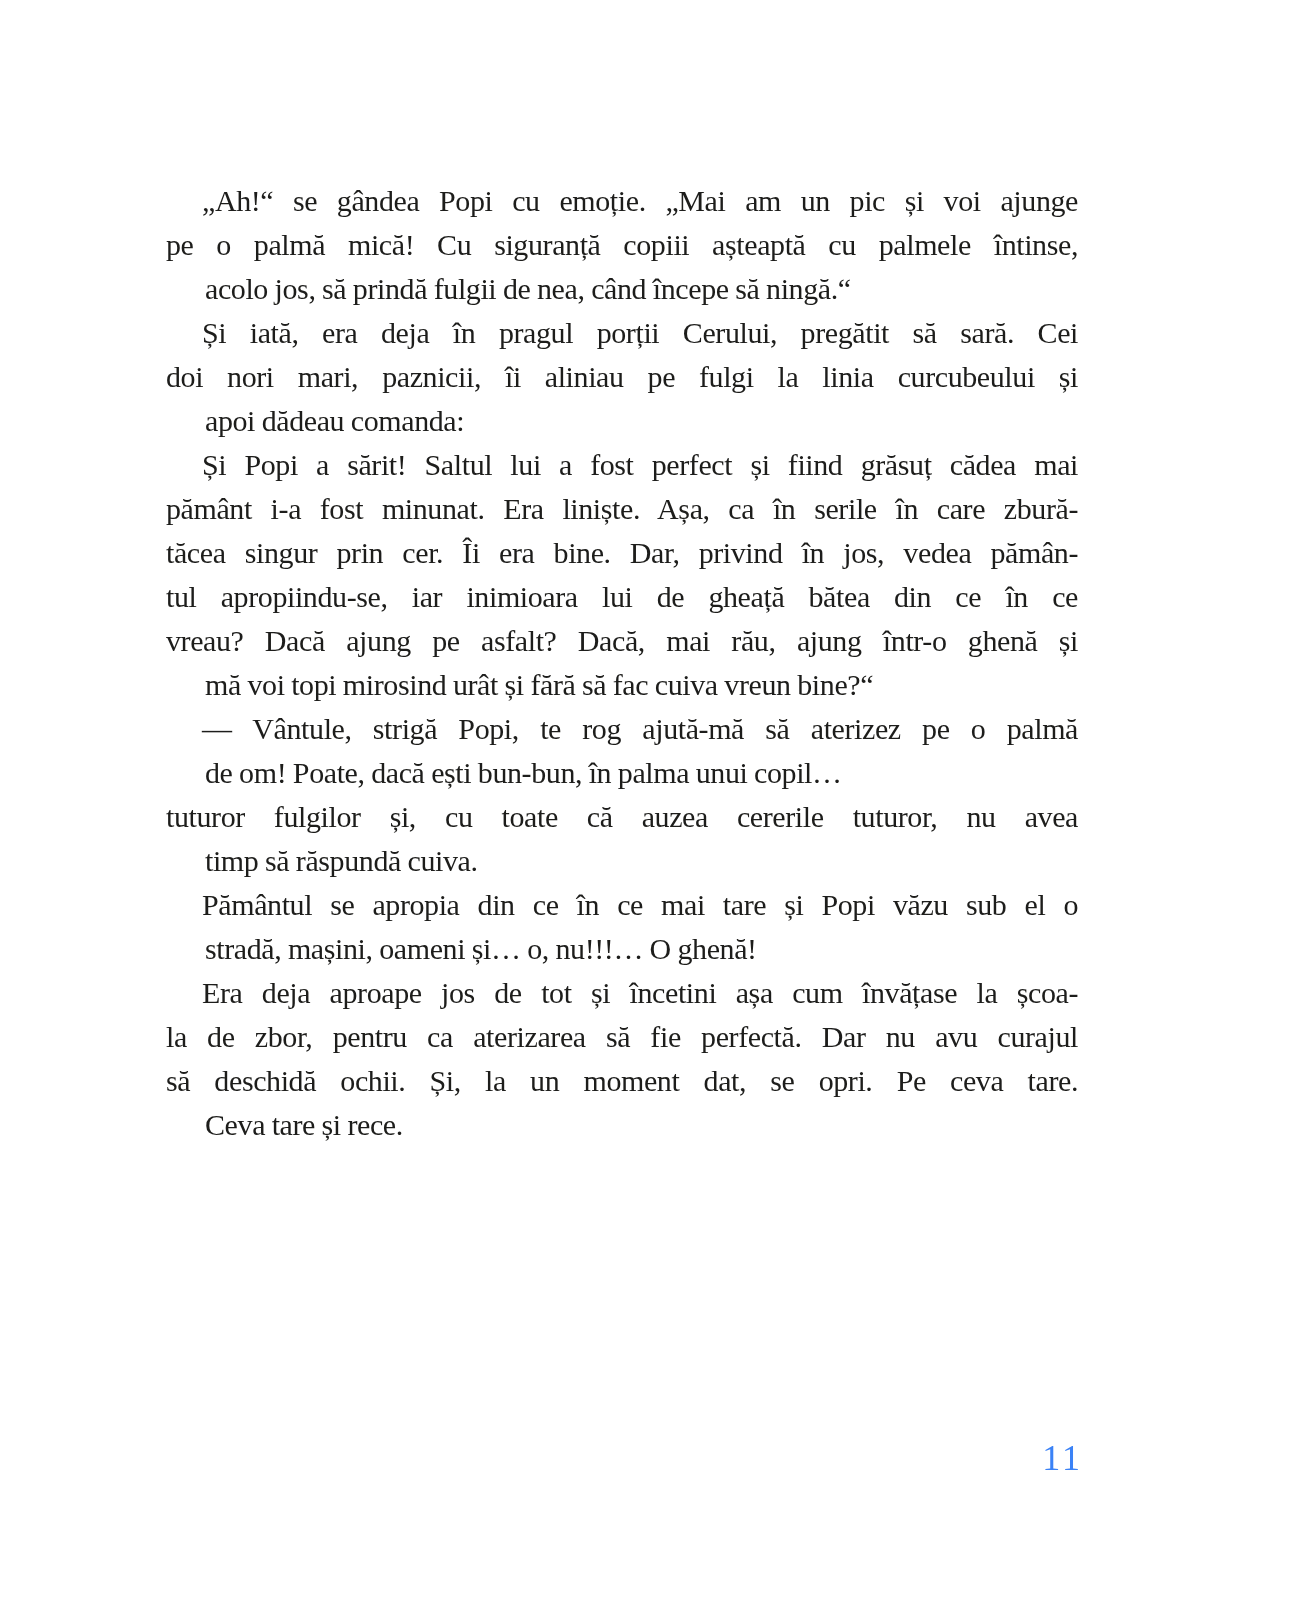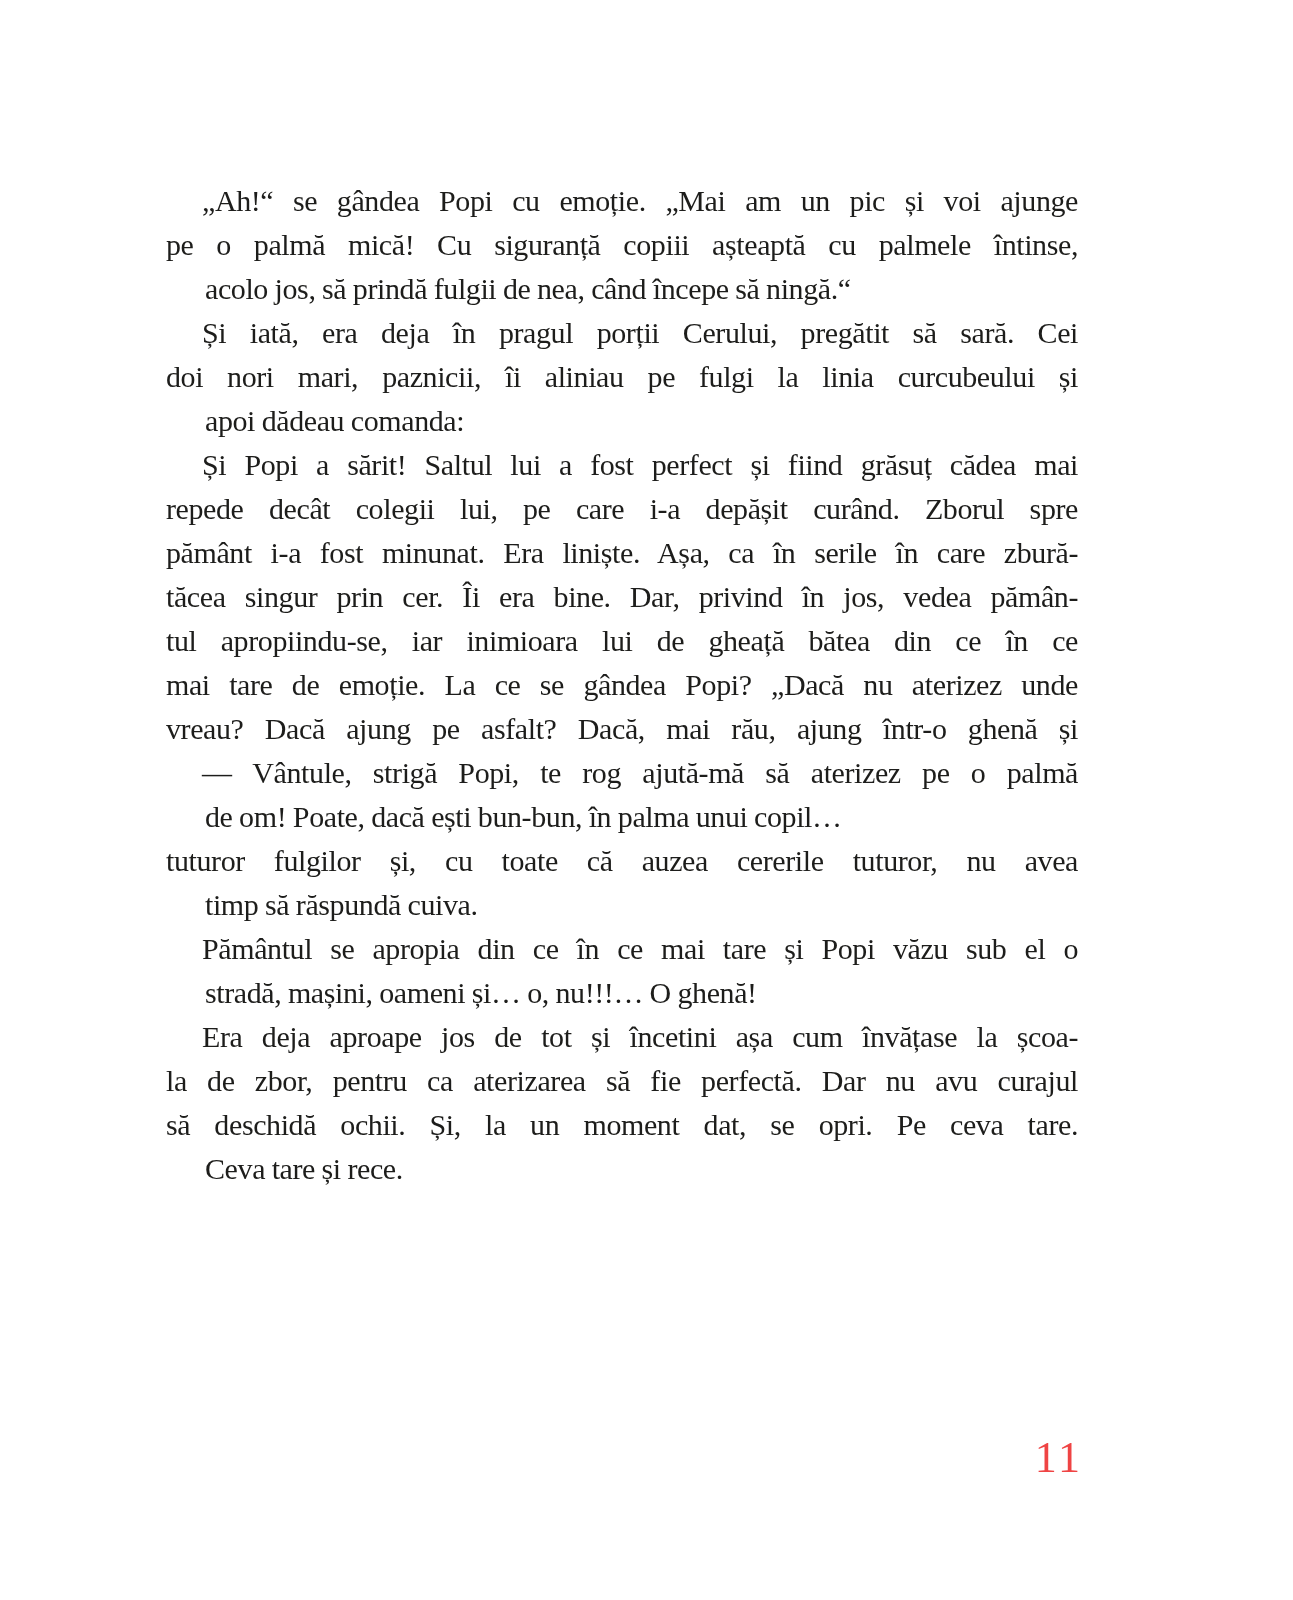--- a/index.html
+++ b/index.html
@@ -69,7 +69,6 @@
       <div class="line">doi nori mari, paznicii, îi aliniau pe fulgi la linia curcubeului și</div>
       <div class="line last">apoi dădeau comanda:</div>
       <div class="line first">Și Popi a sărit! Saltul lui a fost perfect și fiind grăsuț cădea mai</div>
-      <div class="line">repede decât colegii lui, pe care i-a depășit curând. Zborul spre</div>
       <div class="line">pământ i-a fost minunat. Era liniște. Așa, ca în serile în care zbură-</div>
       <div class="line">tăcea singur prin cer. Îi era bine. Dar, privind în jos, vedea pămân-</div>
       <div class="line">tul apropiindu-se, iar inimioara lui de gheață bătea din ce în ce</div>

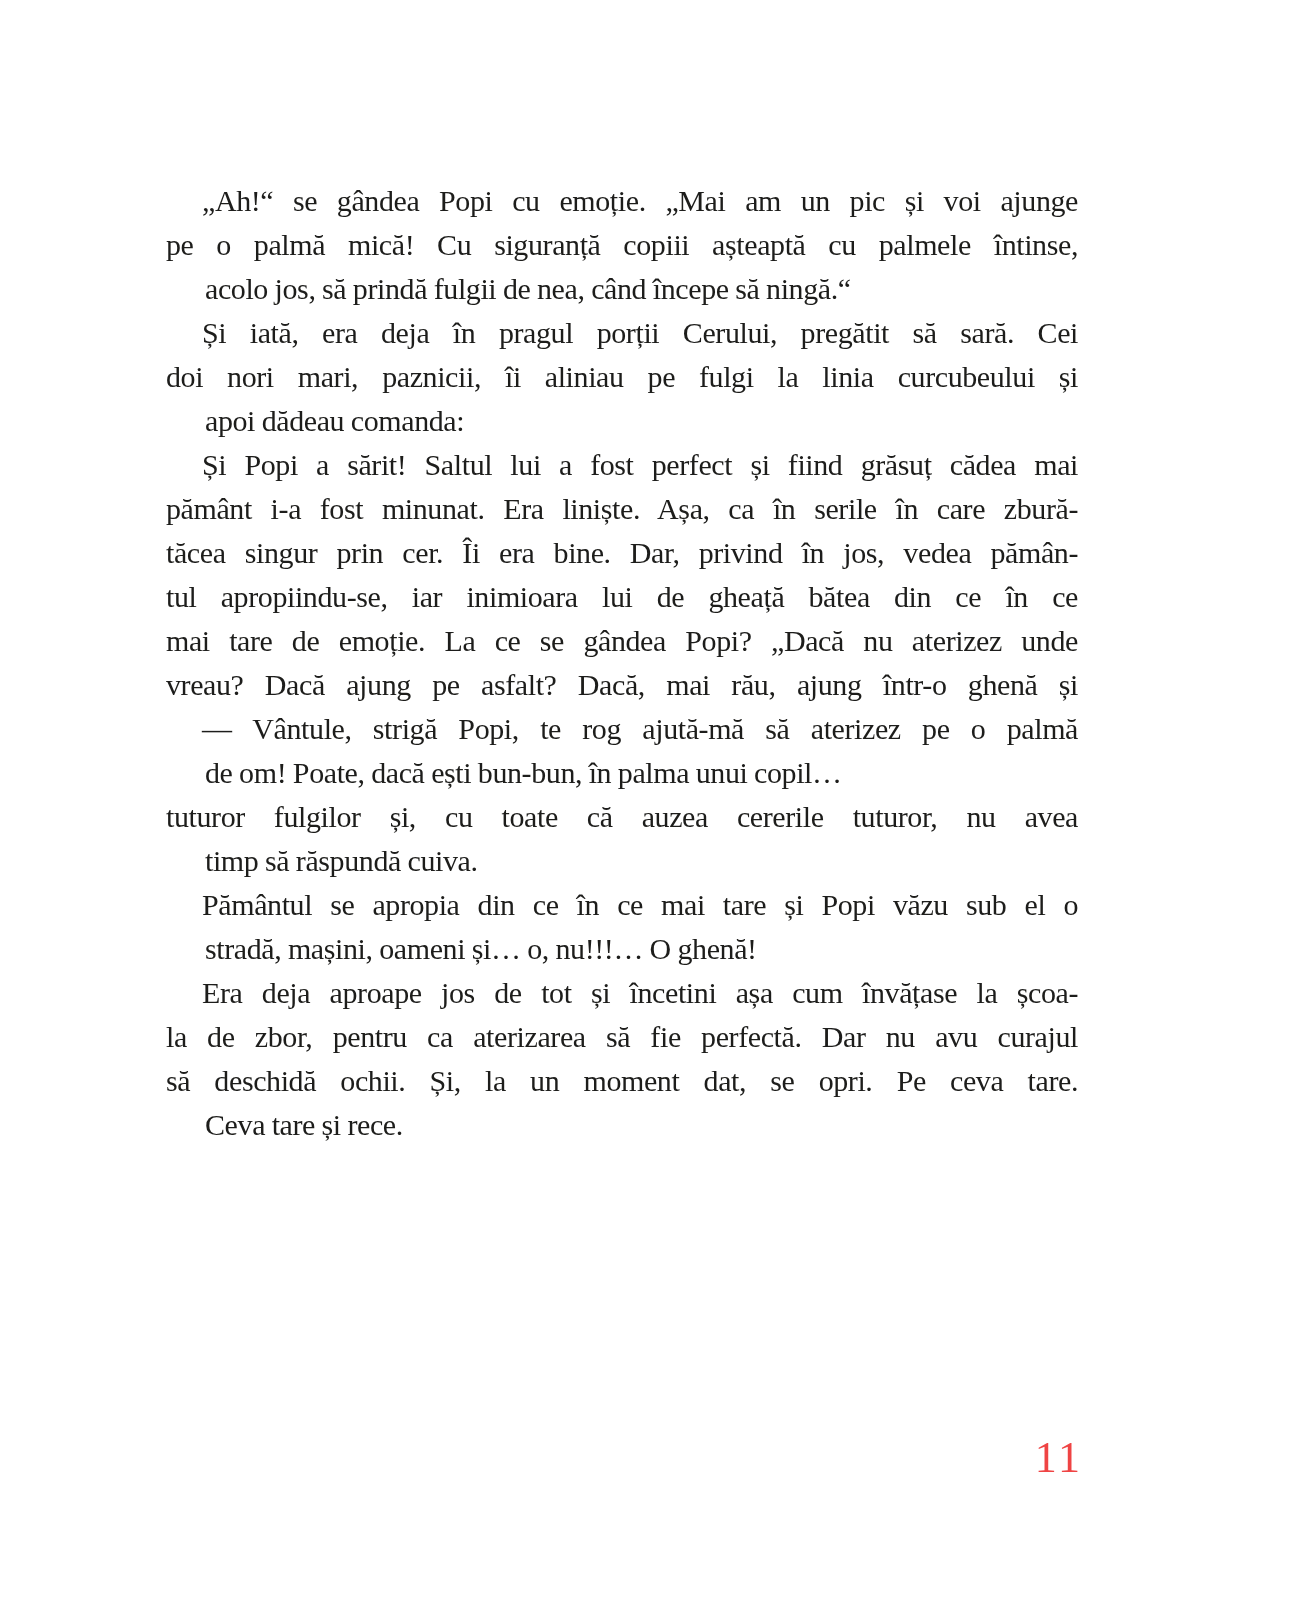--- a/index.html
+++ b/index.html
@@ -72,7 +72,6 @@
       <div class="line">pământ i-a fost minunat. Era liniște. Așa, ca în serile în care zbură-</div>
       <div class="line">tăcea singur prin cer. Îi era bine. Dar, privind în jos, vedea pămân-</div>
       <div class="line">tul apropiindu-se, iar inimioara lui de gheață bătea din ce în ce</div>
-      <div class="line">mai tare de emoție. La ce se gândea Popi? „Dacă nu aterizez unde</div>
       <div class="line">vreau? Dacă ajung pe asfalt? Dacă, mai rău, ajung într-o ghenă și</div>
       <div class="line first">— Vântule, strigă Popi, te rog ajută-mă să aterizez pe o palmă</div>
       <div class="line last">de om! Poate, dacă ești bun-bun, în palma unui copil…</div>

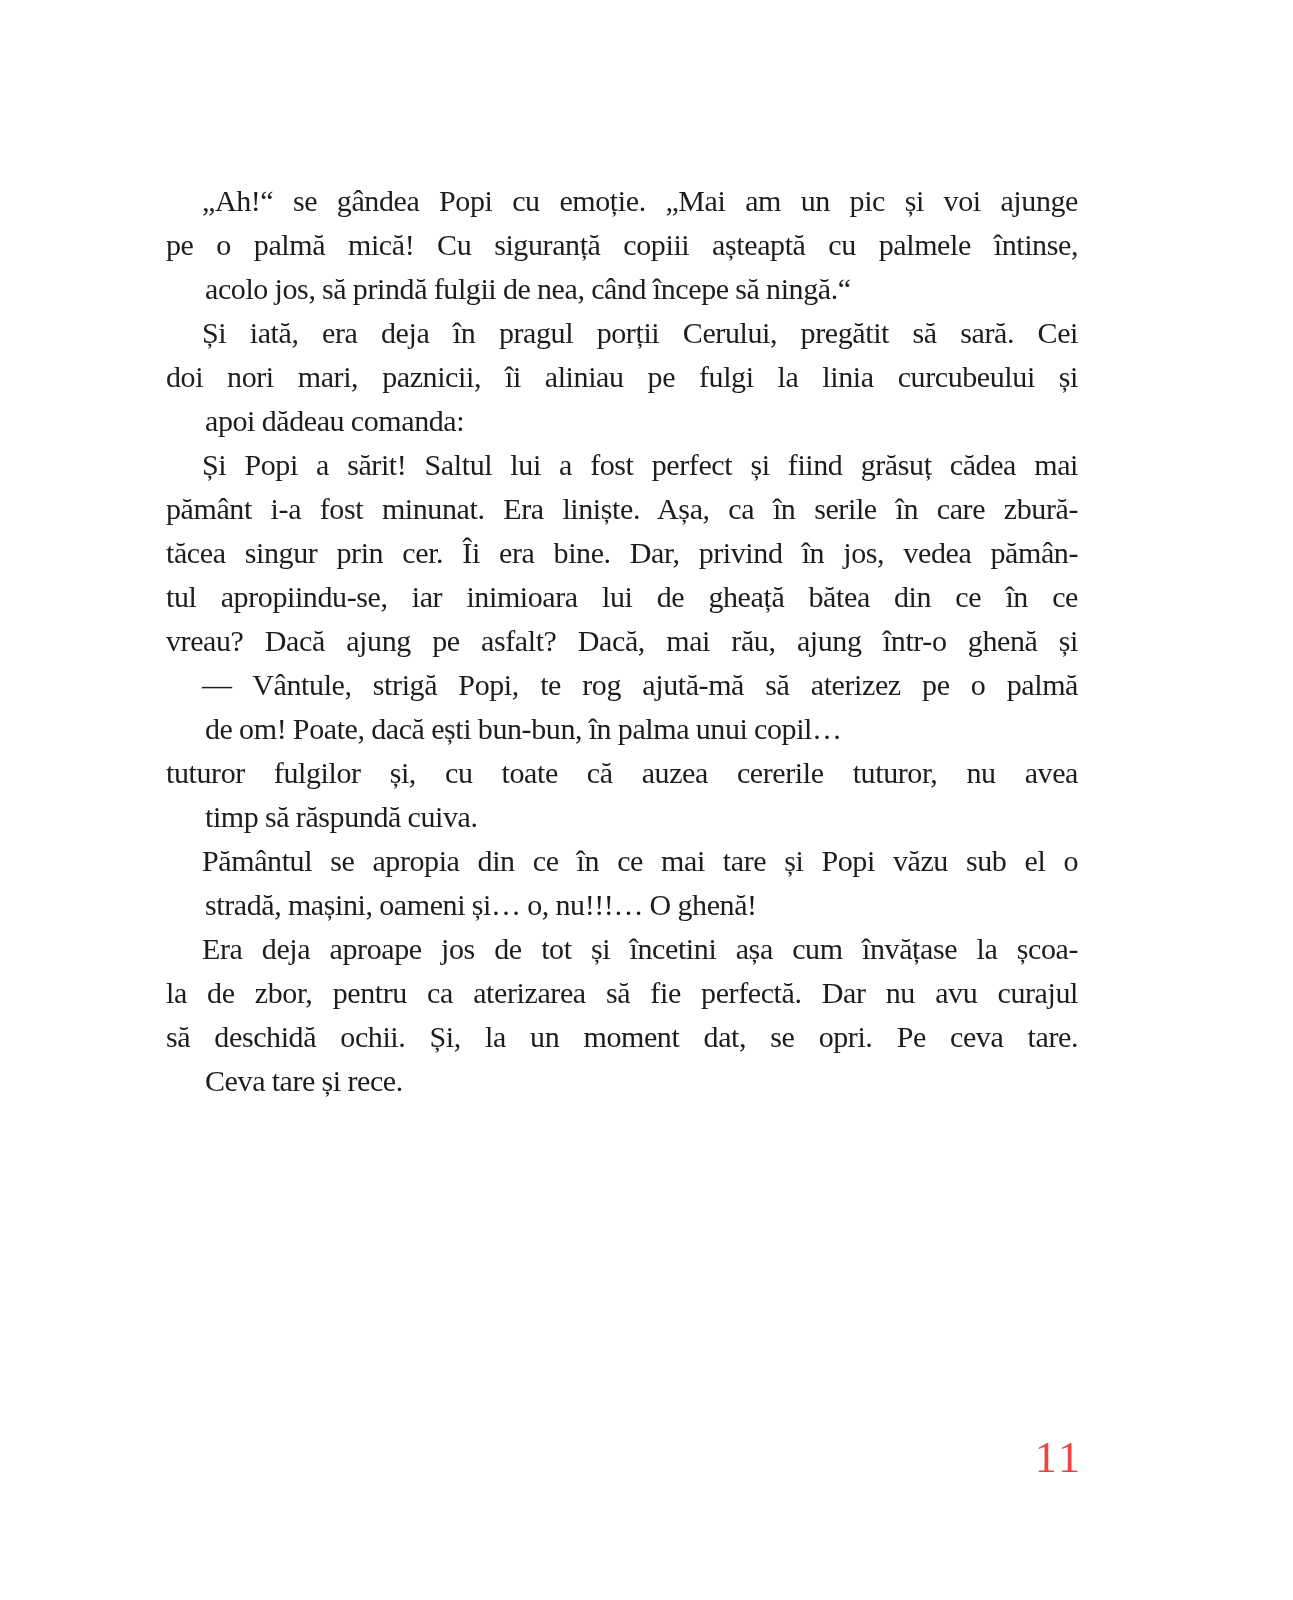--- a/index.html
+++ b/index.html
@@ -73,6 +73,7 @@
       <div class="line">tăcea singur prin cer. Îi era bine. Dar, privind în jos, vedea pămân-</div>
       <div class="line">tul apropiindu-se, iar inimioara lui de gheață bătea din ce în ce</div>
       <div class="line">vreau? Dacă ajung pe asfalt? Dacă, mai rău, ajung într-o ghenă și</div>
+      <div class="line last">mă voi topi mirosind urât și fără să fac cuiva vreun bine?“</div>
       <div class="line first">— Vântule, strigă Popi, te rog ajută-mă să aterizez pe o palmă</div>
       <div class="line last">de om! Poate, dacă ești bun-bun, în palma unui copil…</div>
       <div class="line">tuturor fulgilor și, cu toate că auzea cererile tuturor, nu avea</div>

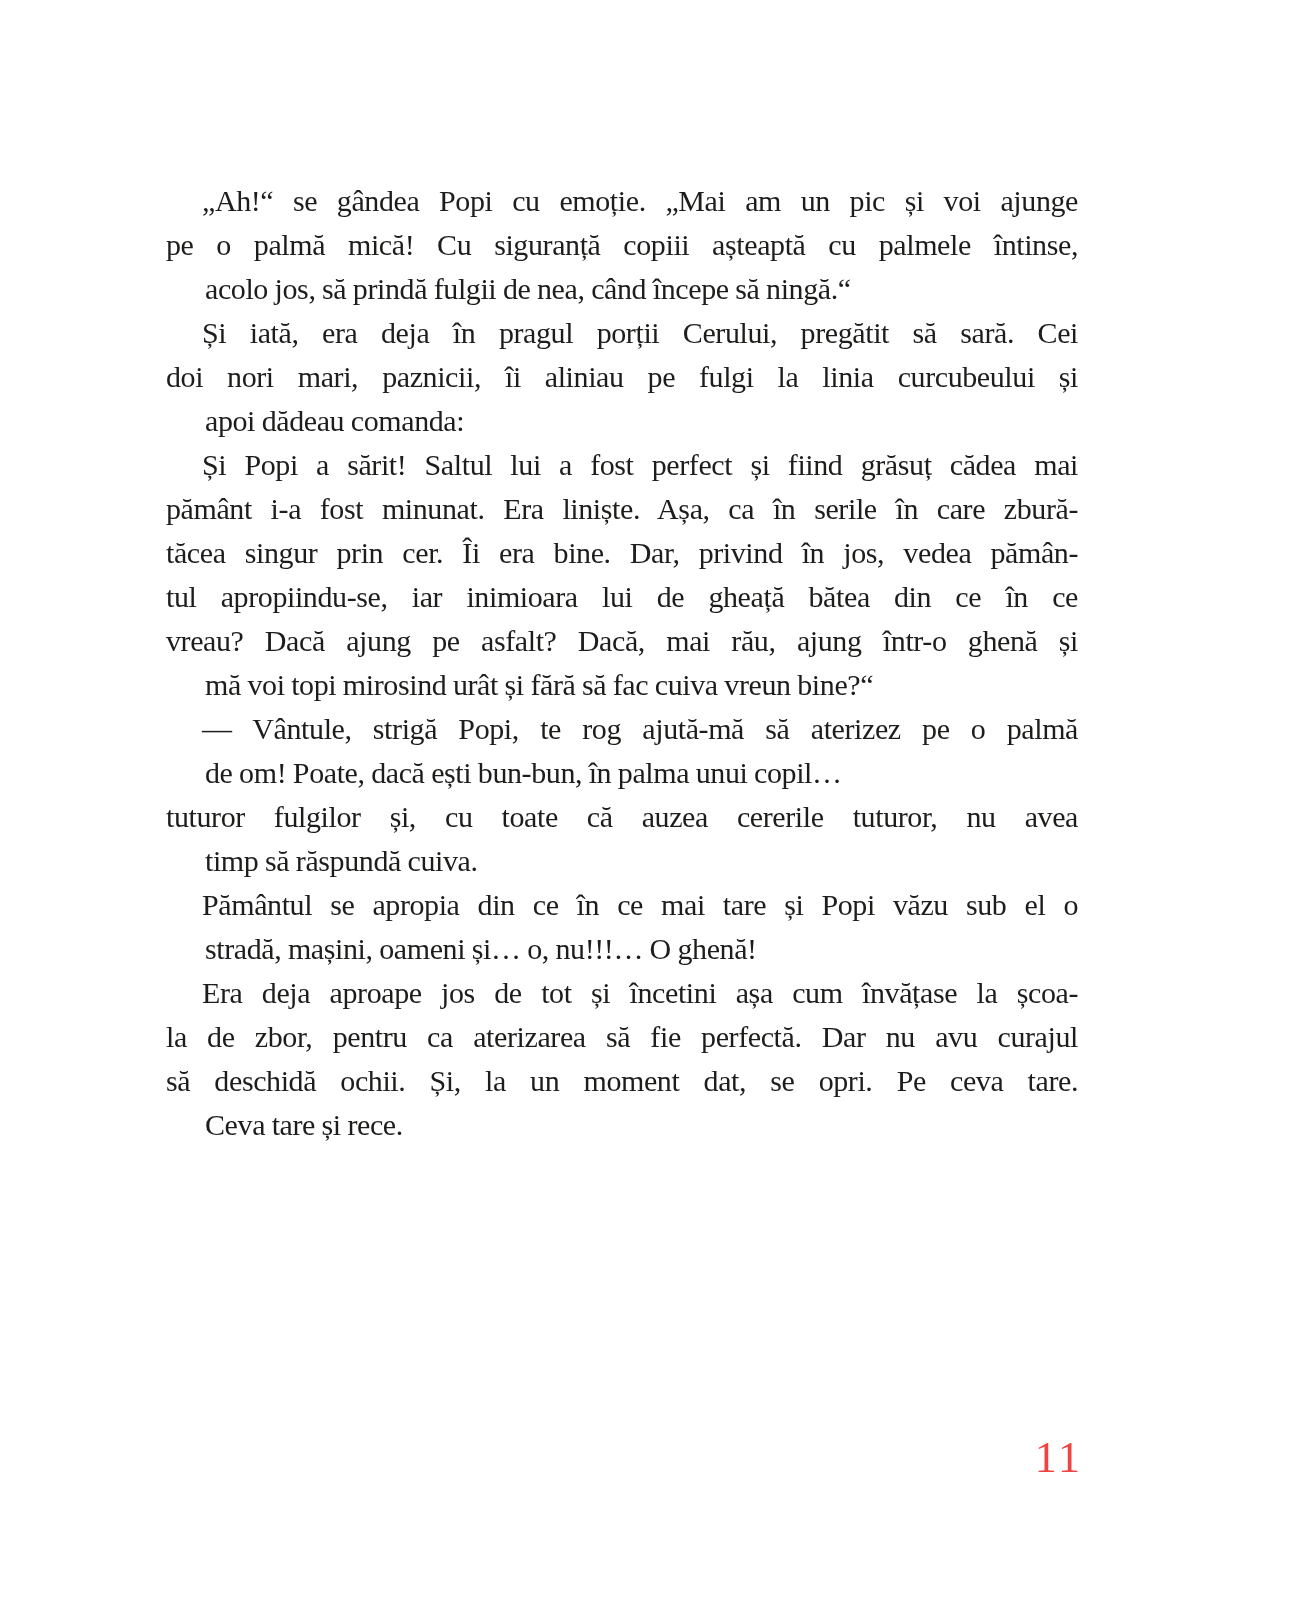--- a/index.html
+++ b/index.html
@@ -49,8 +49,8 @@
     position: absolute;
     top: 1436px;
     right: 210px;
-    color: #ef4444;
-    font-size: 44px;
+    color: #3b82f6;
+    font-size: 36px;
     line-height: 44px;
     letter-spacing: 3px;
     margin-left: 40px;

